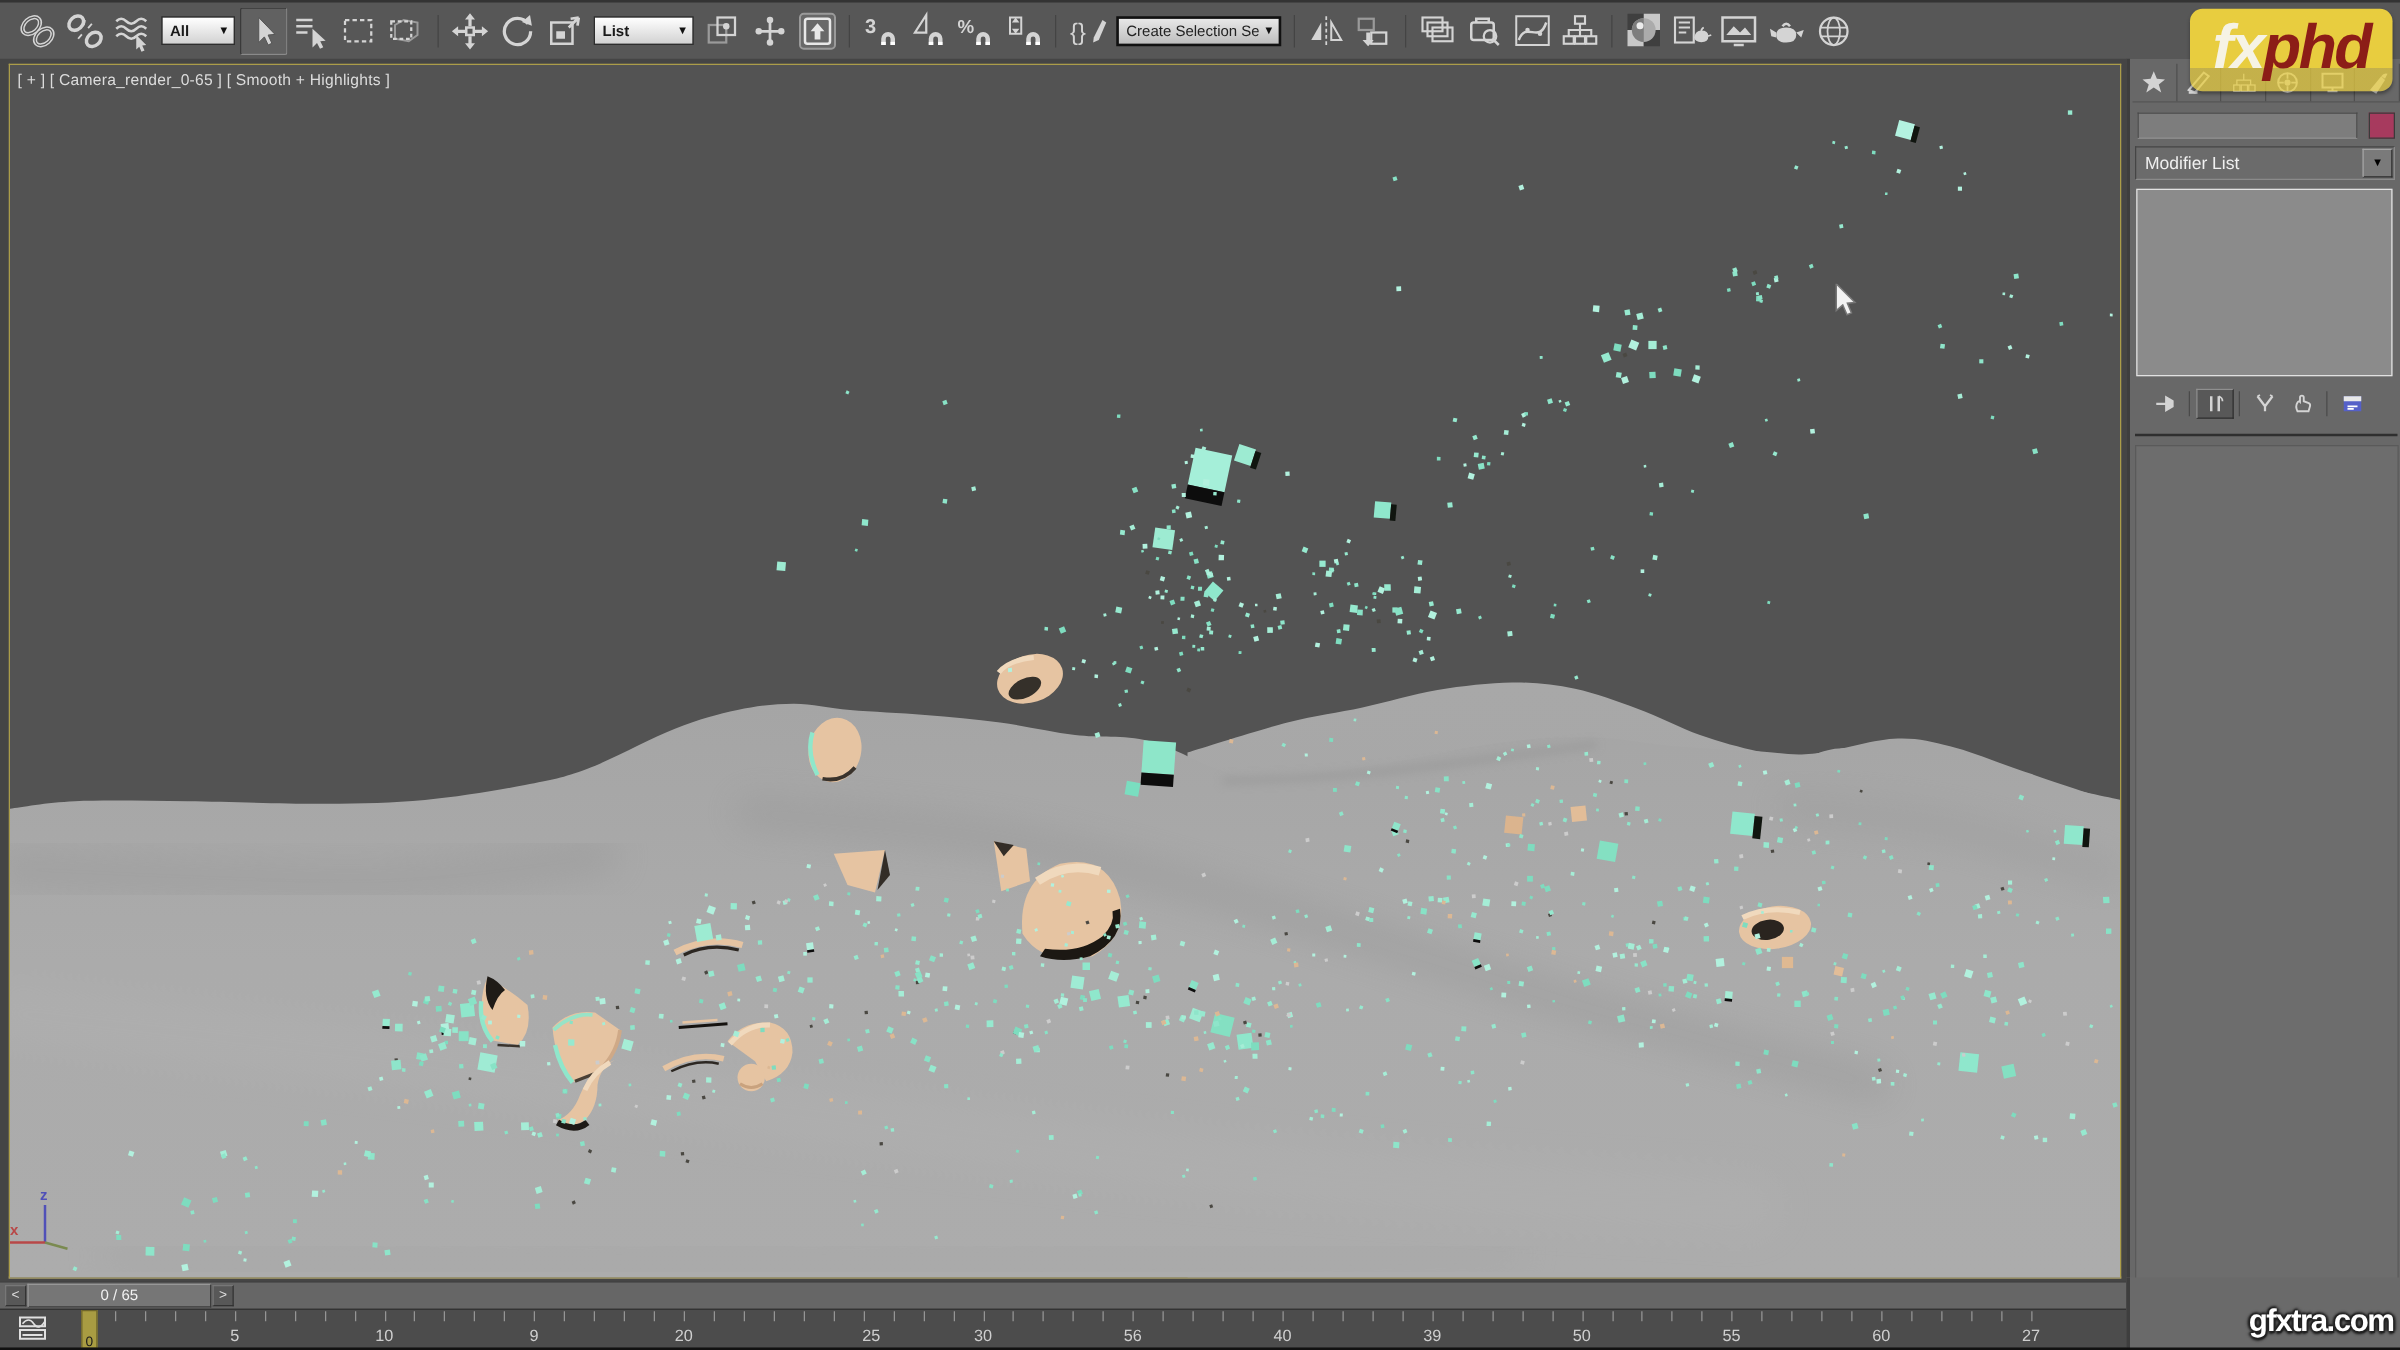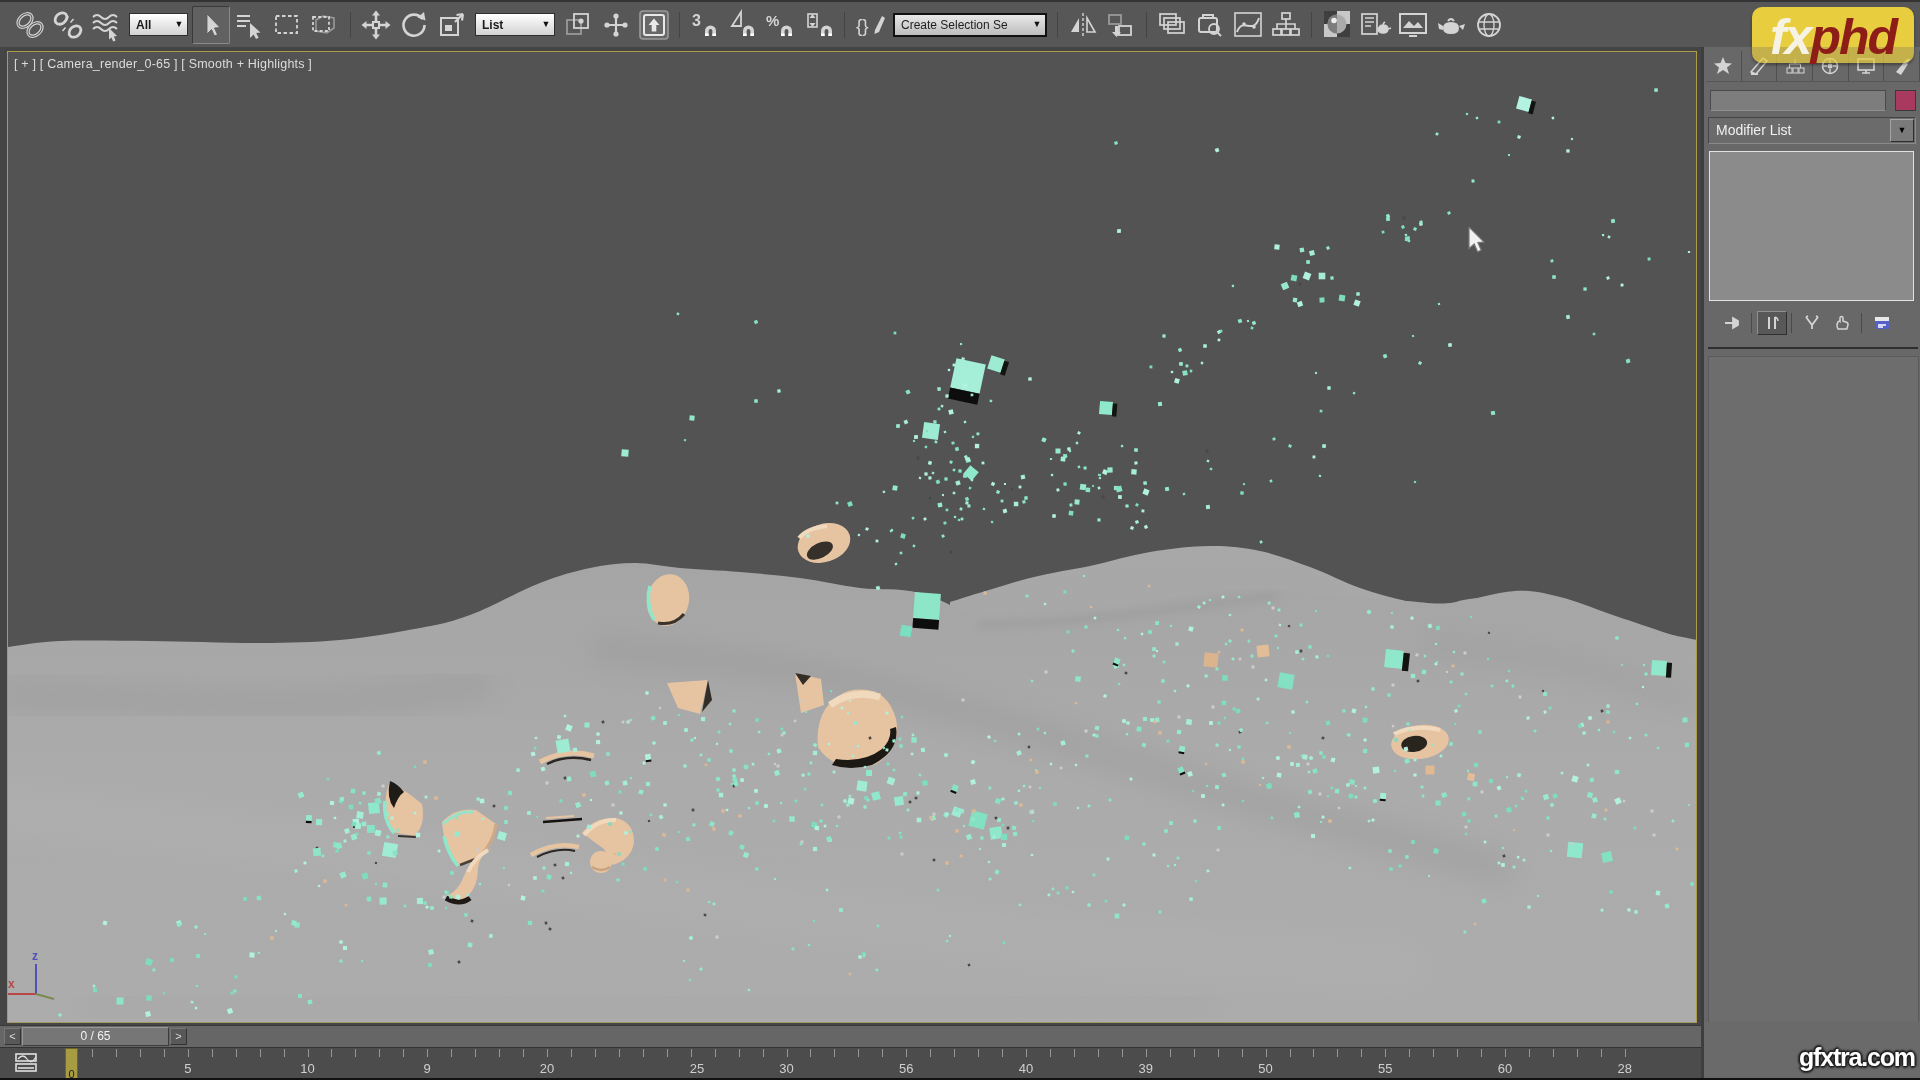--- a/index.html
+++ b/index.html
@@ -224,7 +224,7 @@
           <path d="M22 22 L29 8 L32 10 L26 24 l-4.5 2 Z" fill="#d4d4d4"></path>
         </svg>
       </div>
-      <div class="combo cblack" style="width:154px">
+      <div class="combo cblack" style="width:132px">
         <span>Create Selection Se</span>
         <div class="cbtn">▼</div>
       </div>

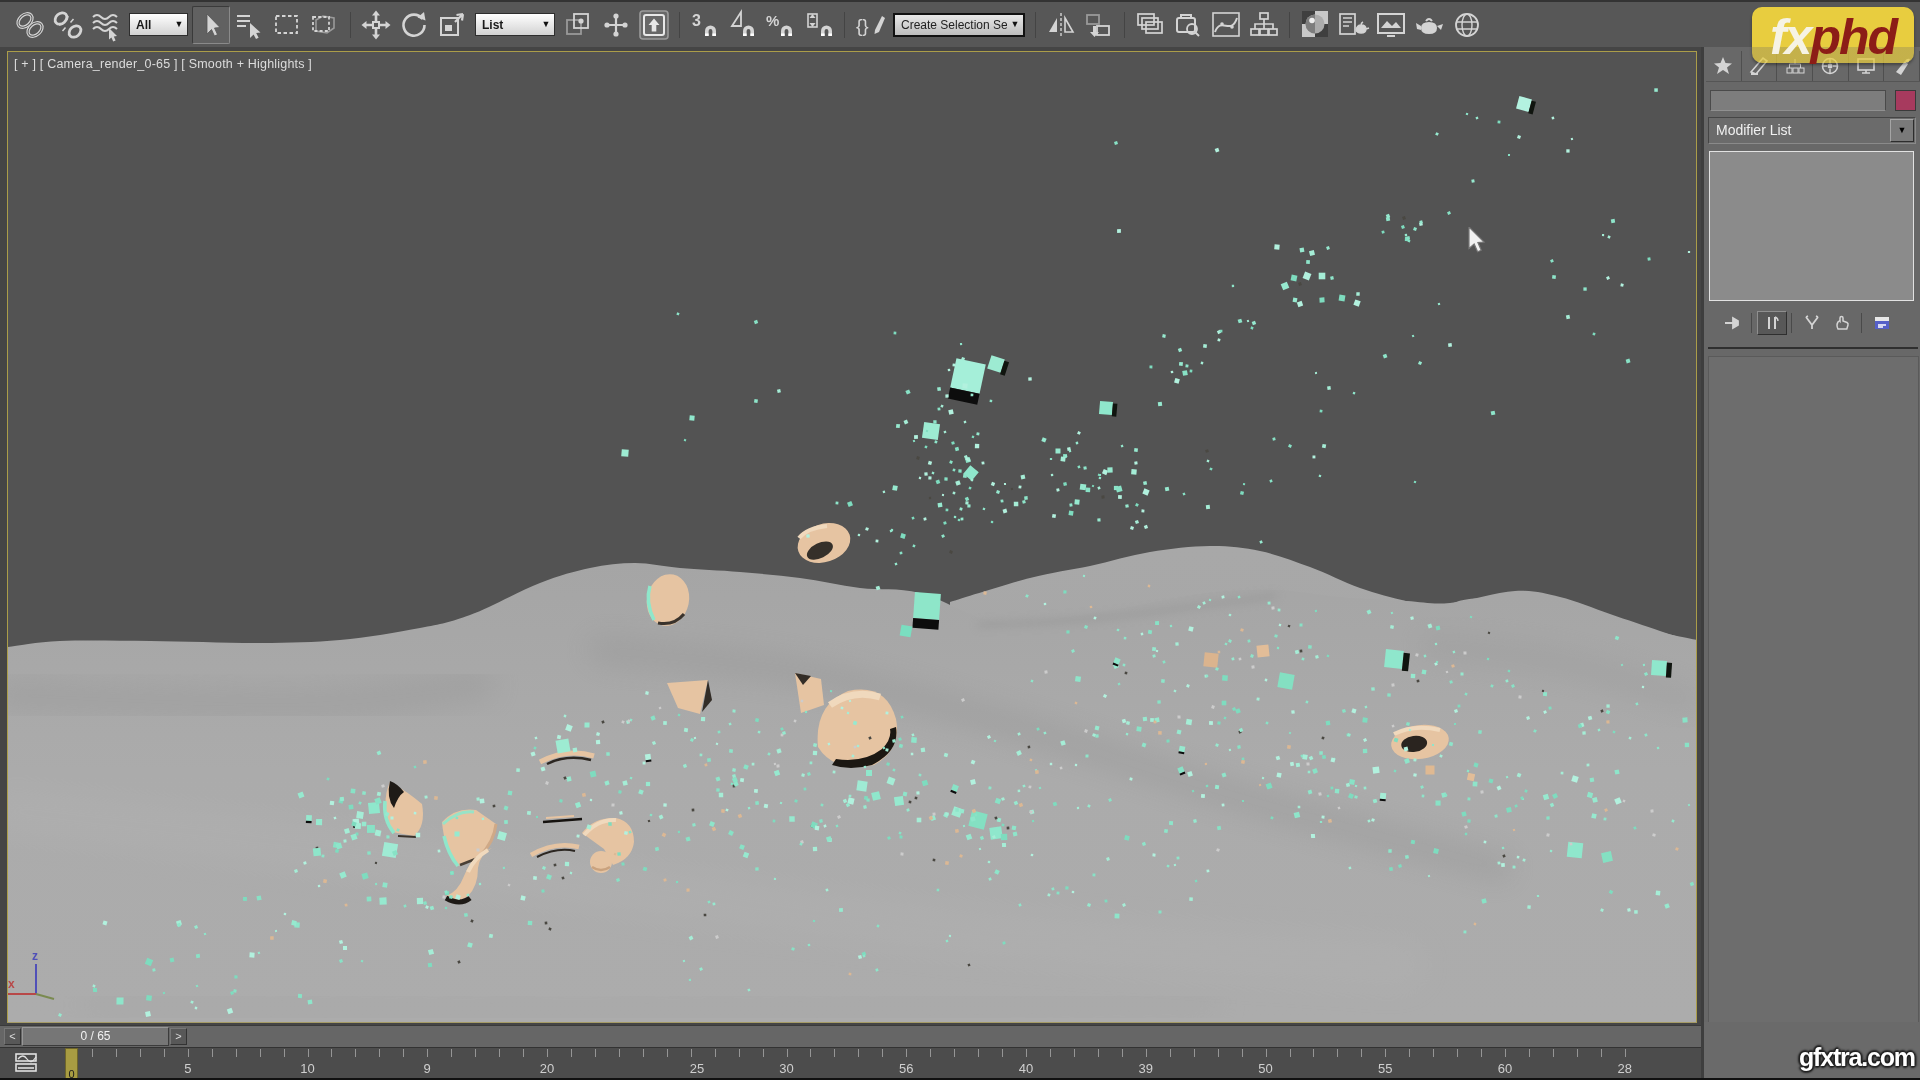--- a/index.html
+++ b/index.html
@@ -53,7 +53,7 @@
 #blackstrip { position:absolute; left:0; top:1078px; width:1920px; height:2px; background:#111; }
 
 
-#fxphd { position:absolute; left:1752px; top:7px; width:162px; height:56px; border-radius:10px; background:linear-gradient(to bottom, #e8cd3f 0 72%, rgba(232,205,63,0.72) 72% 100%); box-shadow:0 2px 3px rgba(0,0,0,0.35); text-align:center; font-style:italic; font-weight:bold; font-size:50px; line-height:60px; letter-spacing:-2px; }
+#fxphd { position:absolute; left:1752px; top:7px; width:162px; height:66px; border-radius:10px; background:linear-gradient(to bottom, #e8cd3f 0 72%, rgba(232,205,63,0.72) 72% 100%); box-shadow:0 2px 3px rgba(0,0,0,0.35); text-align:center; font-style:italic; font-weight:bold; font-size:50px; line-height:60px; letter-spacing:-2px; }
 #fxphd .fx { color:#f6f3e4; }
 #fxphd .phd { color:#8c1d17; }
 

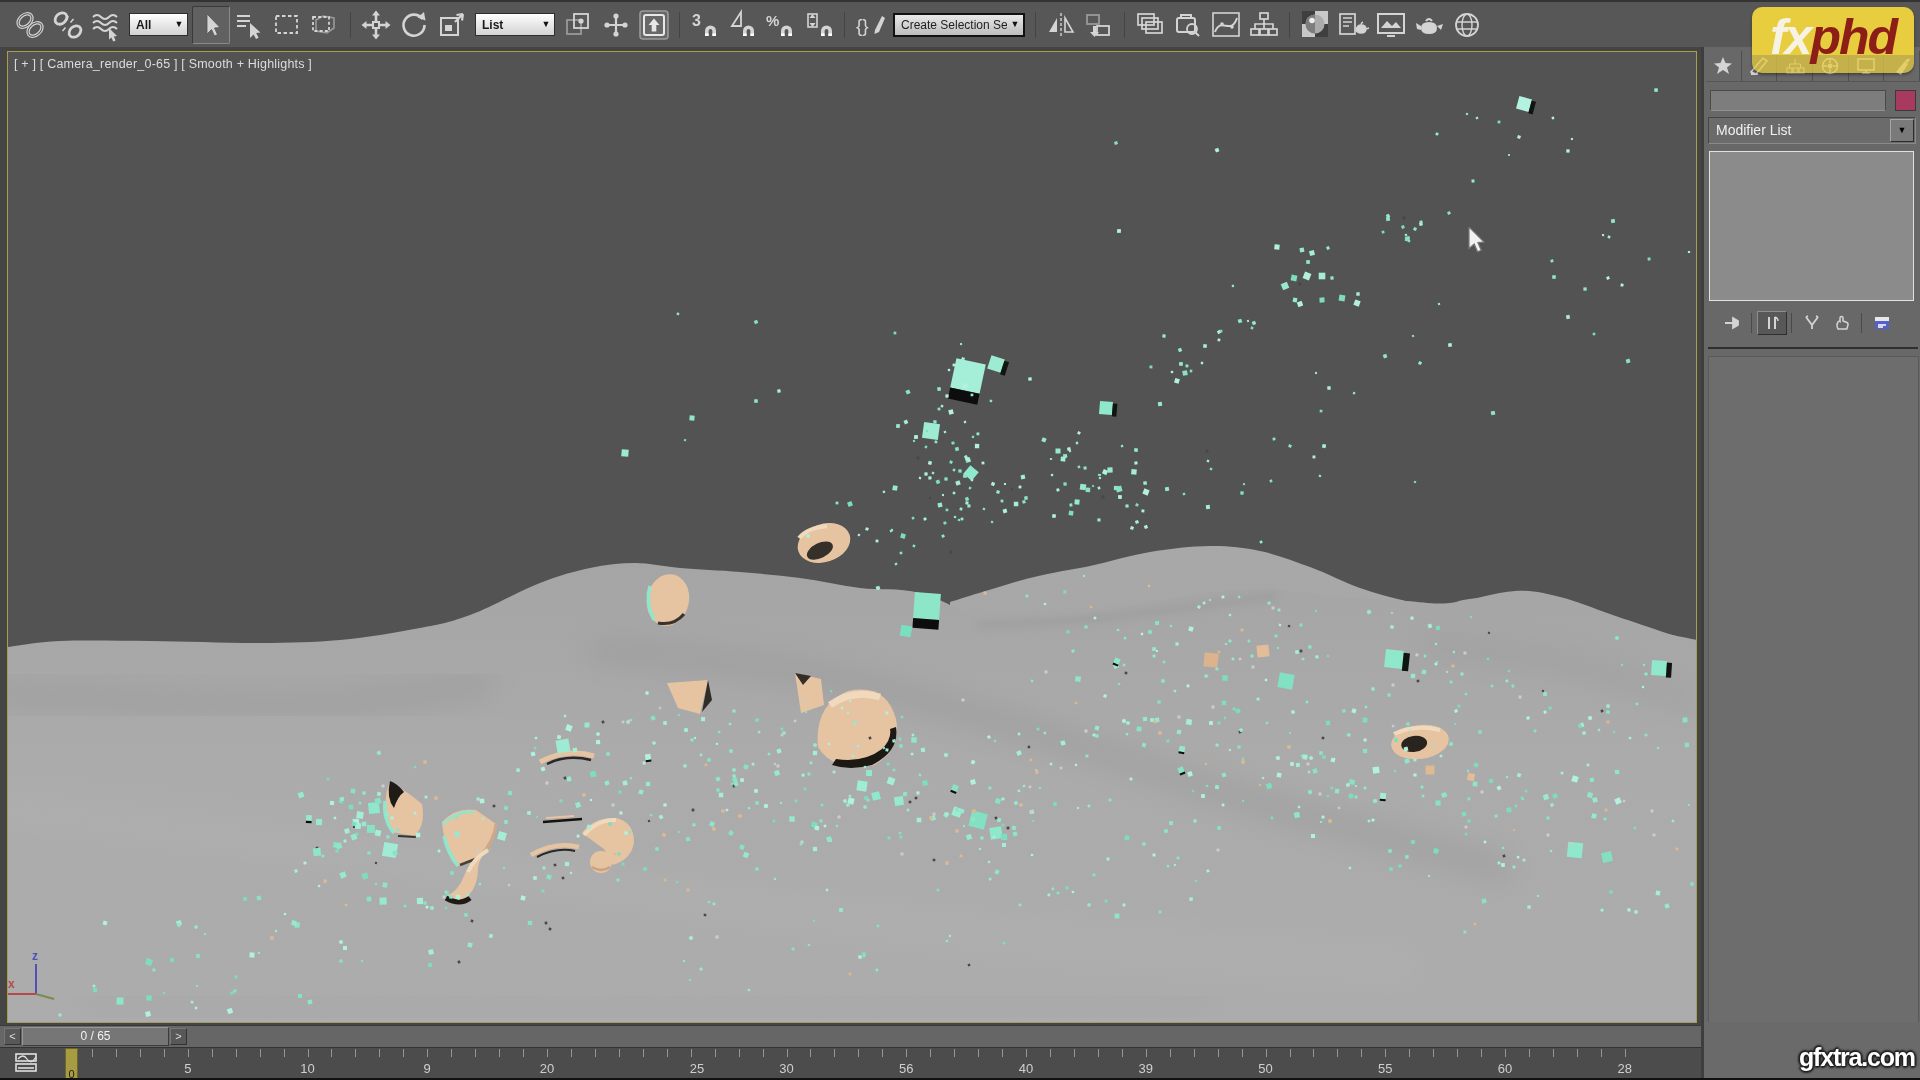--- a/index.html
+++ b/index.html
@@ -3756,7 +3756,7 @@
       <div class="tick" style="left:1576.8px"></div>
       <div class="tick" style="left:1600.8px"></div>
       <div class="tick" style="left:1624.8px"></div>
-      <div class="tlab" style="left:1614.8px">28</div>
+      <div class="tlab" style="left:1614.8px">27</div>
     <div id="frame0">0</div>
   </div>
   <div id="botright"></div>

